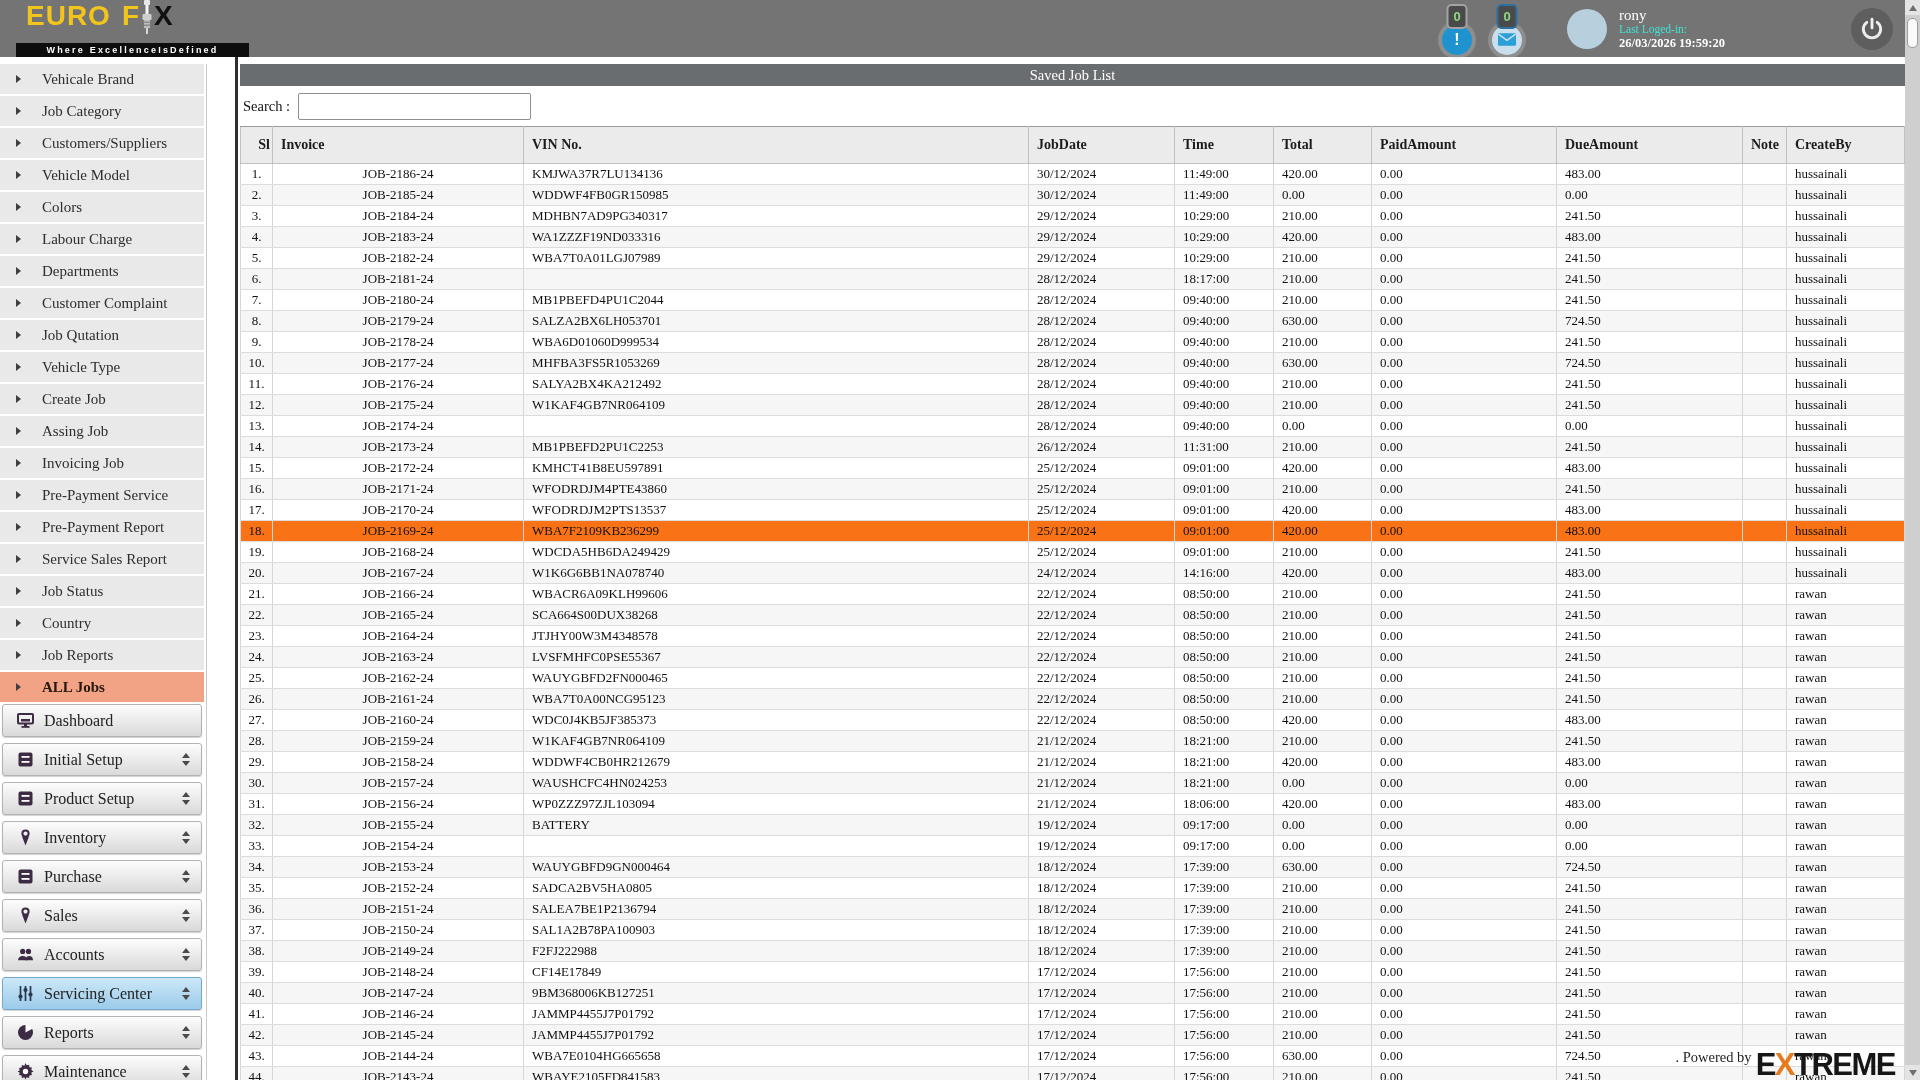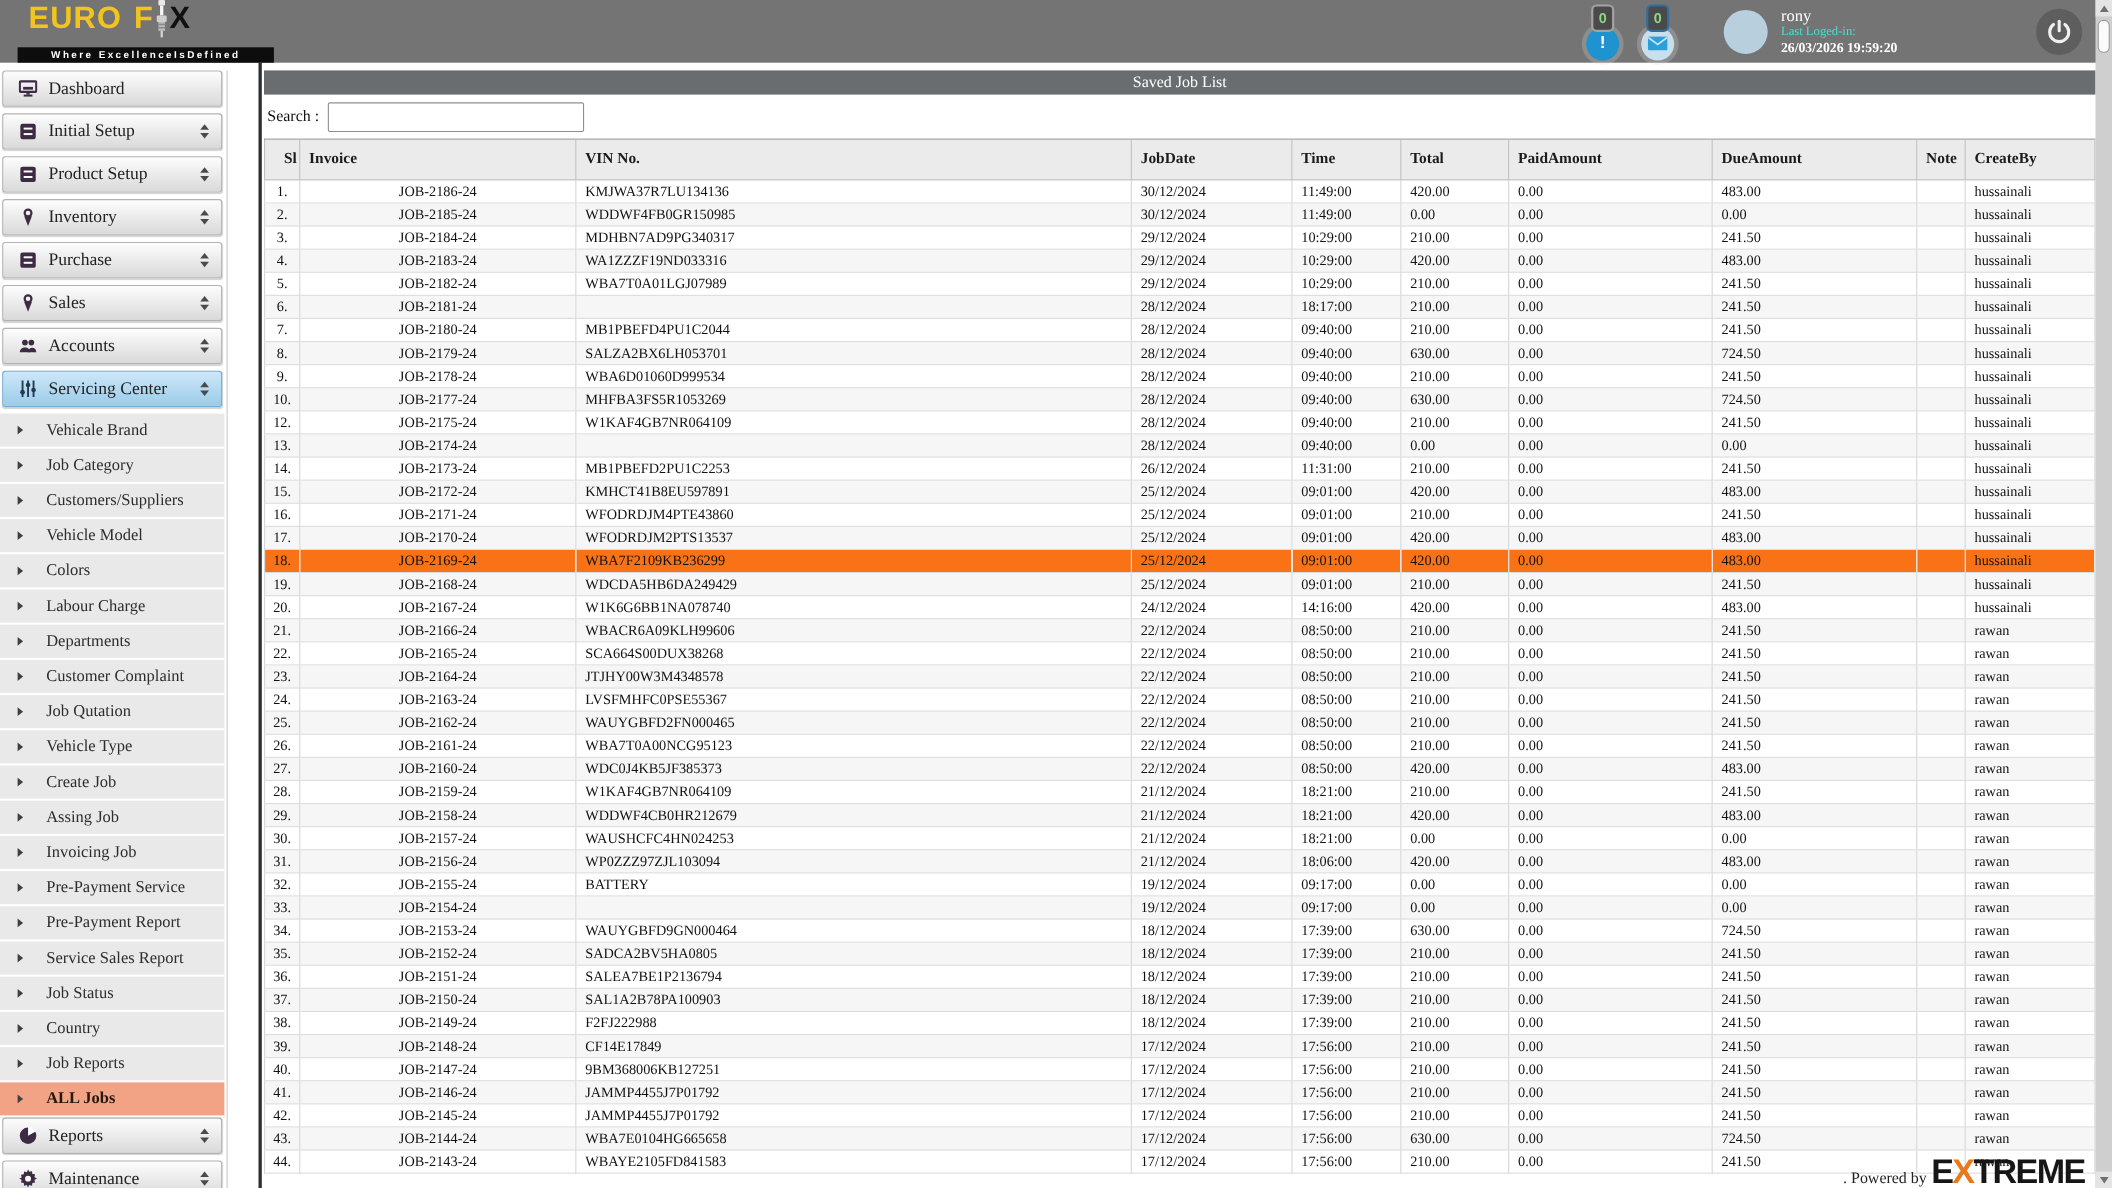--- a/index.html
+++ b/index.html
@@ -515,6 +515,18 @@
             <td class="c9">hussainali</td>
           </tr>
           <tr>
+            <td class="c0">11.</td>
+            <td class="c1">JOB-2176-24</td>
+            <td class="c2">SALYA2BX4KA212492</td>
+            <td class="c3">28/12/2024</td>
+            <td class="c4">09:40:00</td>
+            <td class="c5">210.00</td>
+            <td class="c6">0.00</td>
+            <td class="c7">241.50</td>
+            <td class="c8"></td>
+            <td class="c9">hussainali</td>
+          </tr>
+          <tr>
             <td class="c0">12.</td>
             <td class="c1">JOB-2175-24</td>
             <td class="c2">W1KAF4GB7NR064109</td>

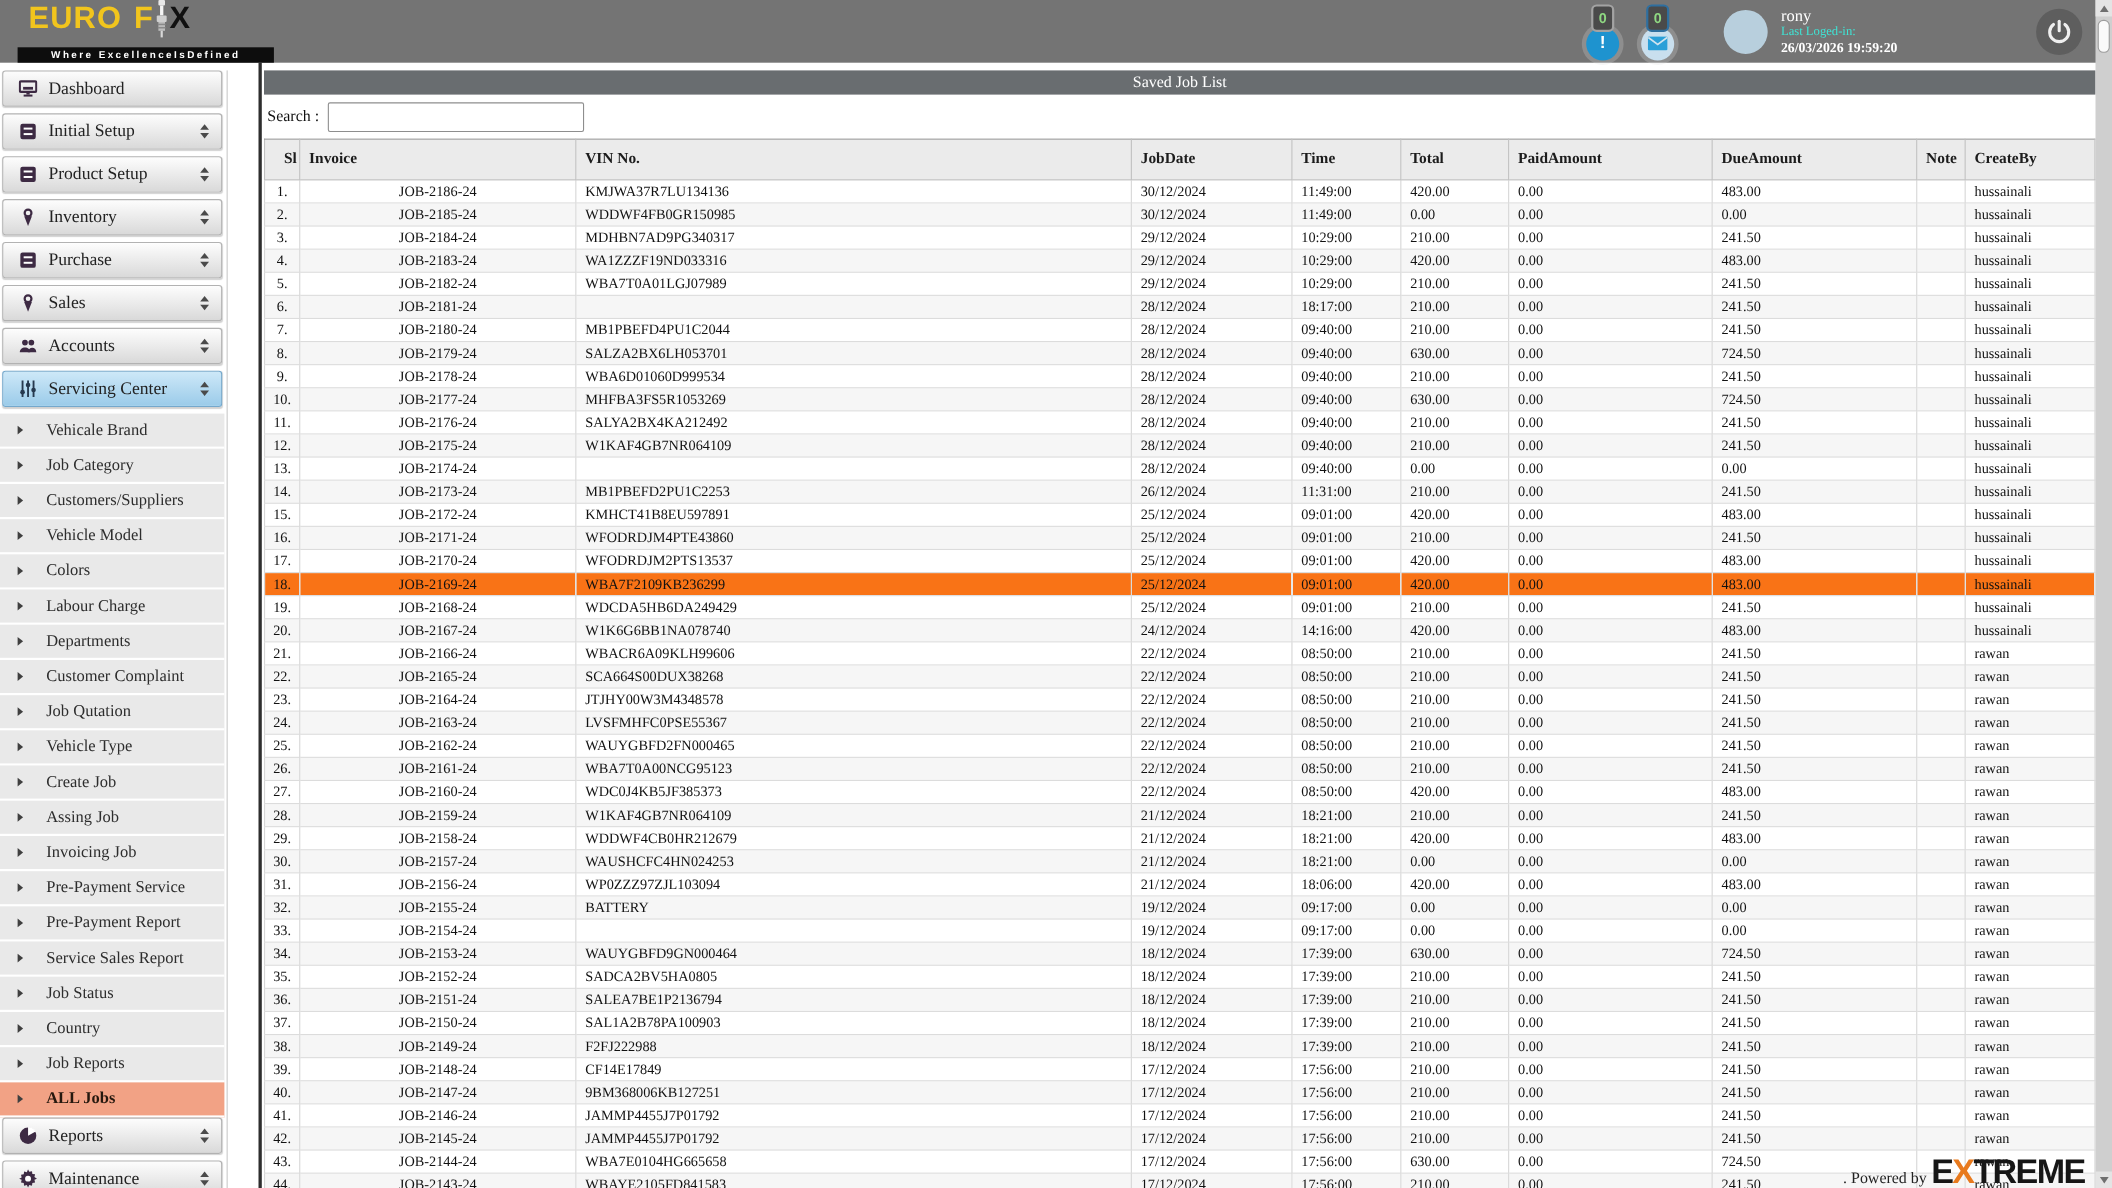--- a/index.html
+++ b/index.html
@@ -144,6 +144,88 @@
 <div class="body-row">
   <aside class="sidebar">
     <div class="side-inner">
+      <nav id="sidebar-sub">
+          <div class="side-sub">
+            <span class="caret"></span>
+            <span class="sublabel">Vehicale Brand</span>
+          </div>
+          <div class="side-sub">
+            <span class="caret"></span>
+            <span class="sublabel">Job Category</span>
+          </div>
+          <div class="side-sub">
+            <span class="caret"></span>
+            <span class="sublabel">Customers/Suppliers</span>
+          </div>
+          <div class="side-sub">
+            <span class="caret"></span>
+            <span class="sublabel">Vehicle Model</span>
+          </div>
+          <div class="side-sub">
+            <span class="caret"></span>
+            <span class="sublabel">Colors</span>
+          </div>
+          <div class="side-sub">
+            <span class="caret"></span>
+            <span class="sublabel">Labour Charge</span>
+          </div>
+          <div class="side-sub">
+            <span class="caret"></span>
+            <span class="sublabel">Departments</span>
+          </div>
+          <div class="side-sub">
+            <span class="caret"></span>
+            <span class="sublabel">Customer Complaint</span>
+          </div>
+          <div class="side-sub">
+            <span class="caret"></span>
+            <span class="sublabel">Job Qutation</span>
+          </div>
+          <div class="side-sub">
+            <span class="caret"></span>
+            <span class="sublabel">Vehicle Type</span>
+          </div>
+          <div class="side-sub">
+            <span class="caret"></span>
+            <span class="sublabel">Create Job</span>
+          </div>
+          <div class="side-sub">
+            <span class="caret"></span>
+            <span class="sublabel">Assing Job</span>
+          </div>
+          <div class="side-sub">
+            <span class="caret"></span>
+            <span class="sublabel">Invoicing Job</span>
+          </div>
+          <div class="side-sub">
+            <span class="caret"></span>
+            <span class="sublabel">Pre-Payment Service</span>
+          </div>
+          <div class="side-sub">
+            <span class="caret"></span>
+            <span class="sublabel">Pre-Payment Report</span>
+          </div>
+          <div class="side-sub">
+            <span class="caret"></span>
+            <span class="sublabel">Service Sales Report</span>
+          </div>
+          <div class="side-sub">
+            <span class="caret"></span>
+            <span class="sublabel">Job Status</span>
+          </div>
+          <div class="side-sub">
+            <span class="caret"></span>
+            <span class="sublabel">Country</span>
+          </div>
+          <div class="side-sub">
+            <span class="caret"></span>
+            <span class="sublabel">Job Reports</span>
+          </div>
+          <div class="side-sub active">
+            <span class="caret"></span>
+            <span class="sublabel">ALL Jobs</span>
+          </div>
+        </nav>
       <nav id="sidebar-top">
           <div class="side-main">
             <span class="sicon">
@@ -257,88 +339,6 @@
               <i class="up"></i>
               <i class="dn"></i>
             </span>
-          </div>
-        </nav>
-      <nav id="sidebar-sub">
-          <div class="side-sub">
-            <span class="caret"></span>
-            <span class="sublabel">Vehicale Brand</span>
-          </div>
-          <div class="side-sub">
-            <span class="caret"></span>
-            <span class="sublabel">Job Category</span>
-          </div>
-          <div class="side-sub">
-            <span class="caret"></span>
-            <span class="sublabel">Customers/Suppliers</span>
-          </div>
-          <div class="side-sub">
-            <span class="caret"></span>
-            <span class="sublabel">Vehicle Model</span>
-          </div>
-          <div class="side-sub">
-            <span class="caret"></span>
-            <span class="sublabel">Colors</span>
-          </div>
-          <div class="side-sub">
-            <span class="caret"></span>
-            <span class="sublabel">Labour Charge</span>
-          </div>
-          <div class="side-sub">
-            <span class="caret"></span>
-            <span class="sublabel">Departments</span>
-          </div>
-          <div class="side-sub">
-            <span class="caret"></span>
-            <span class="sublabel">Customer Complaint</span>
-          </div>
-          <div class="side-sub">
-            <span class="caret"></span>
-            <span class="sublabel">Job Qutation</span>
-          </div>
-          <div class="side-sub">
-            <span class="caret"></span>
-            <span class="sublabel">Vehicle Type</span>
-          </div>
-          <div class="side-sub">
-            <span class="caret"></span>
-            <span class="sublabel">Create Job</span>
-          </div>
-          <div class="side-sub">
-            <span class="caret"></span>
-            <span class="sublabel">Assing Job</span>
-          </div>
-          <div class="side-sub">
-            <span class="caret"></span>
-            <span class="sublabel">Invoicing Job</span>
-          </div>
-          <div class="side-sub">
-            <span class="caret"></span>
-            <span class="sublabel">Pre-Payment Service</span>
-          </div>
-          <div class="side-sub">
-            <span class="caret"></span>
-            <span class="sublabel">Pre-Payment Report</span>
-          </div>
-          <div class="side-sub">
-            <span class="caret"></span>
-            <span class="sublabel">Service Sales Report</span>
-          </div>
-          <div class="side-sub">
-            <span class="caret"></span>
-            <span class="sublabel">Job Status</span>
-          </div>
-          <div class="side-sub">
-            <span class="caret"></span>
-            <span class="sublabel">Country</span>
-          </div>
-          <div class="side-sub">
-            <span class="caret"></span>
-            <span class="sublabel">Job Reports</span>
-          </div>
-          <div class="side-sub active">
-            <span class="caret"></span>
-            <span class="sublabel">ALL Jobs</span>
           </div>
         </nav>
       <nav id="sidebar-bottom">

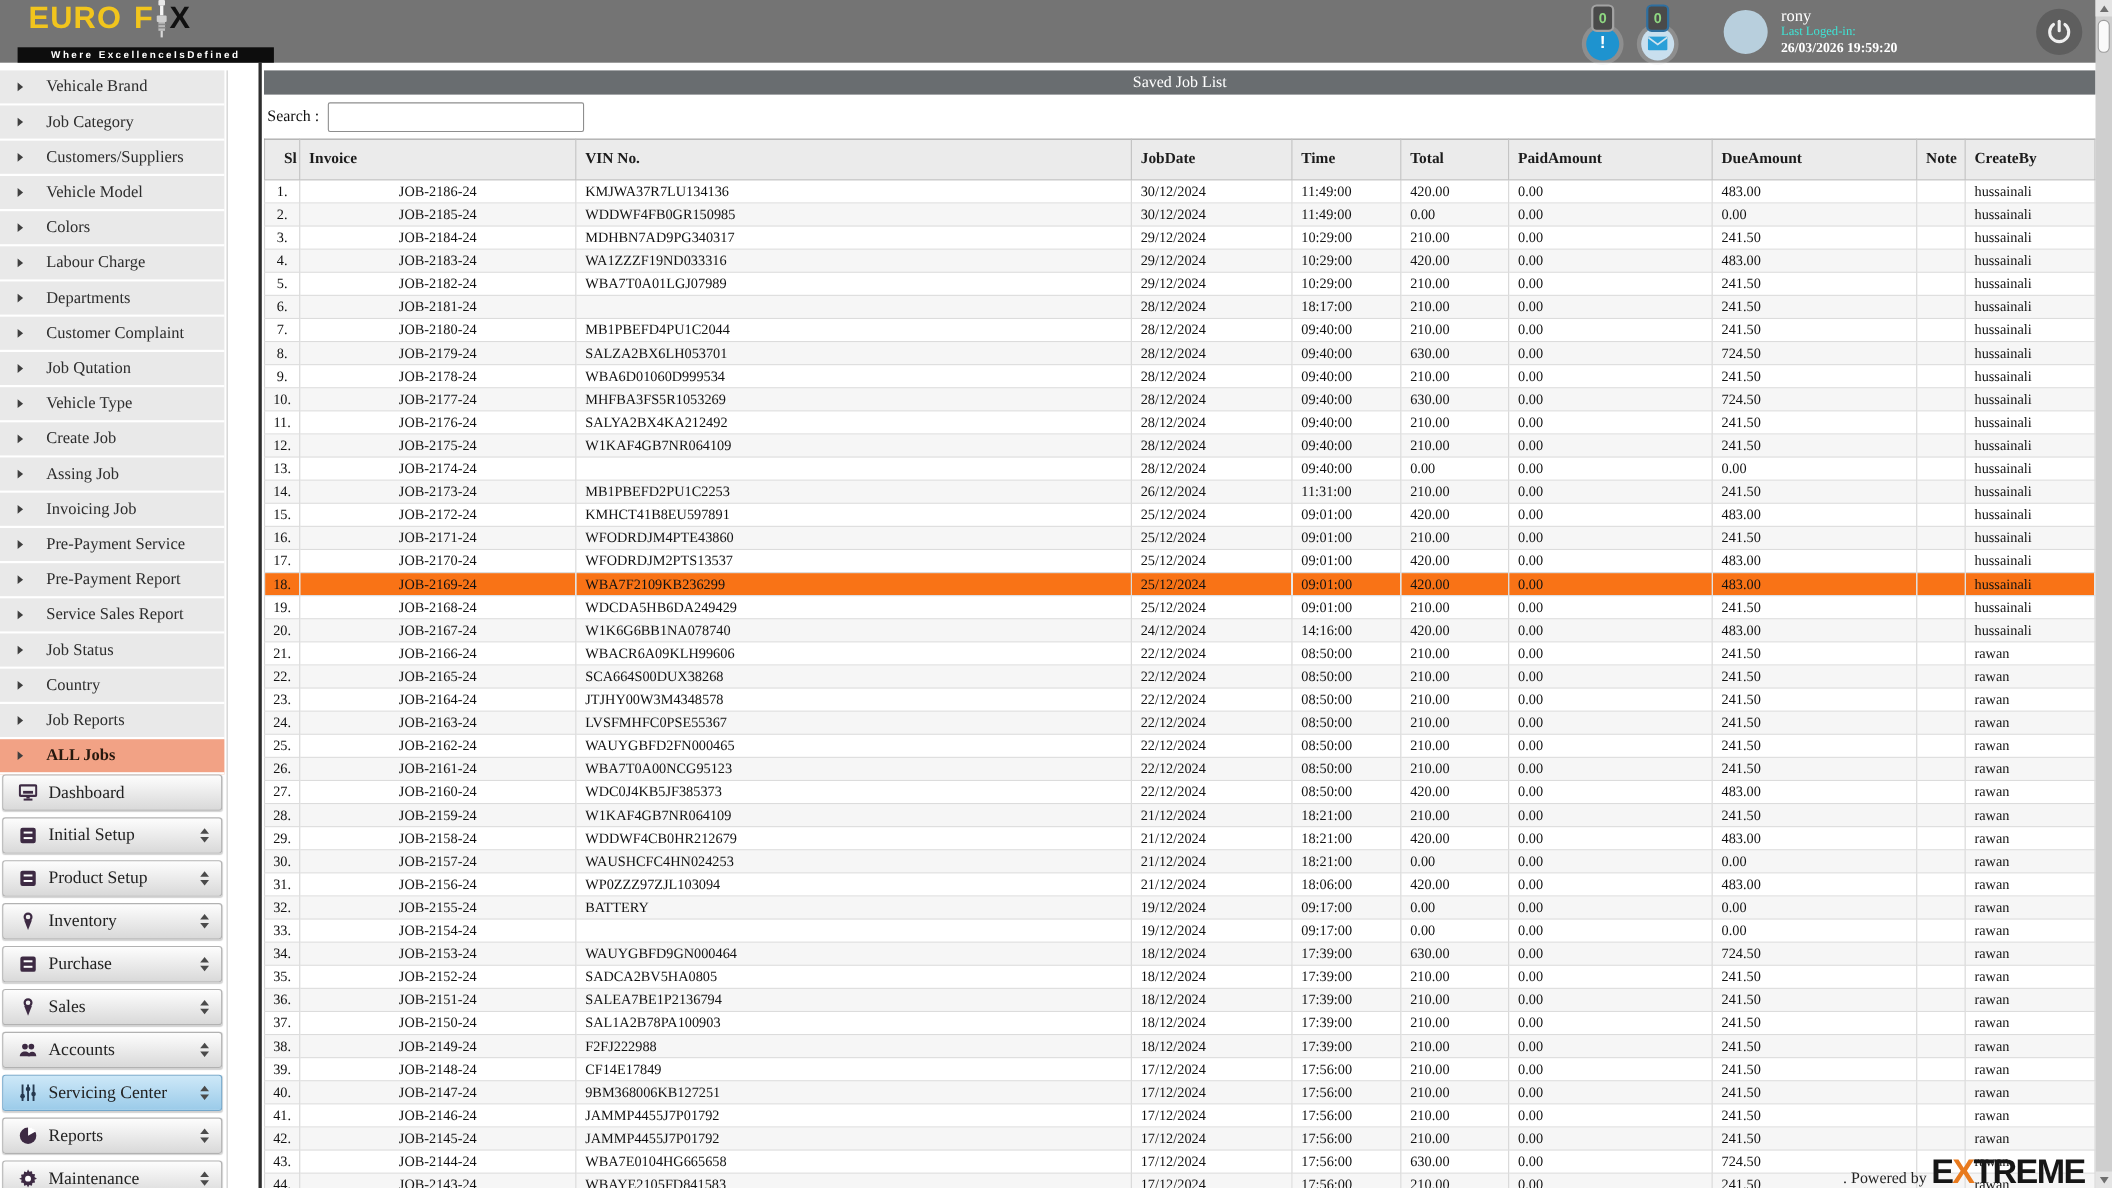--- a/index.html
+++ b/index.html
@@ -78,7 +78,7 @@
 td.c1{text-align:center;padding:0}
 
 
-.powered{position:absolute;right:10px;bottom:0;display:flex;align-items:flex-end;z-index:4}
+.powered{position:absolute;right:10px;bottom:0;display:flex;align-items:flex-start;z-index:4}
 .powered-label{font-size:14.5px;color:#222;margin-right:4px;white-space:pre}
 .extreme{font-family:"Liberation Sans",sans-serif;font-weight:900;font-size:31px;letter-spacing:-1.5px;color:#161616;line-height:1;cursor:pointer}
 .extreme .ex-x{color:#e87a1e}

